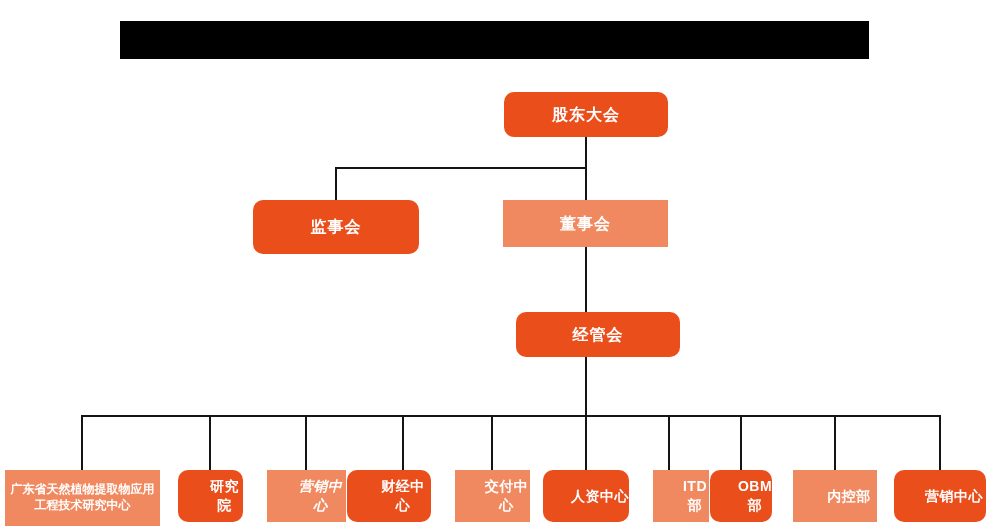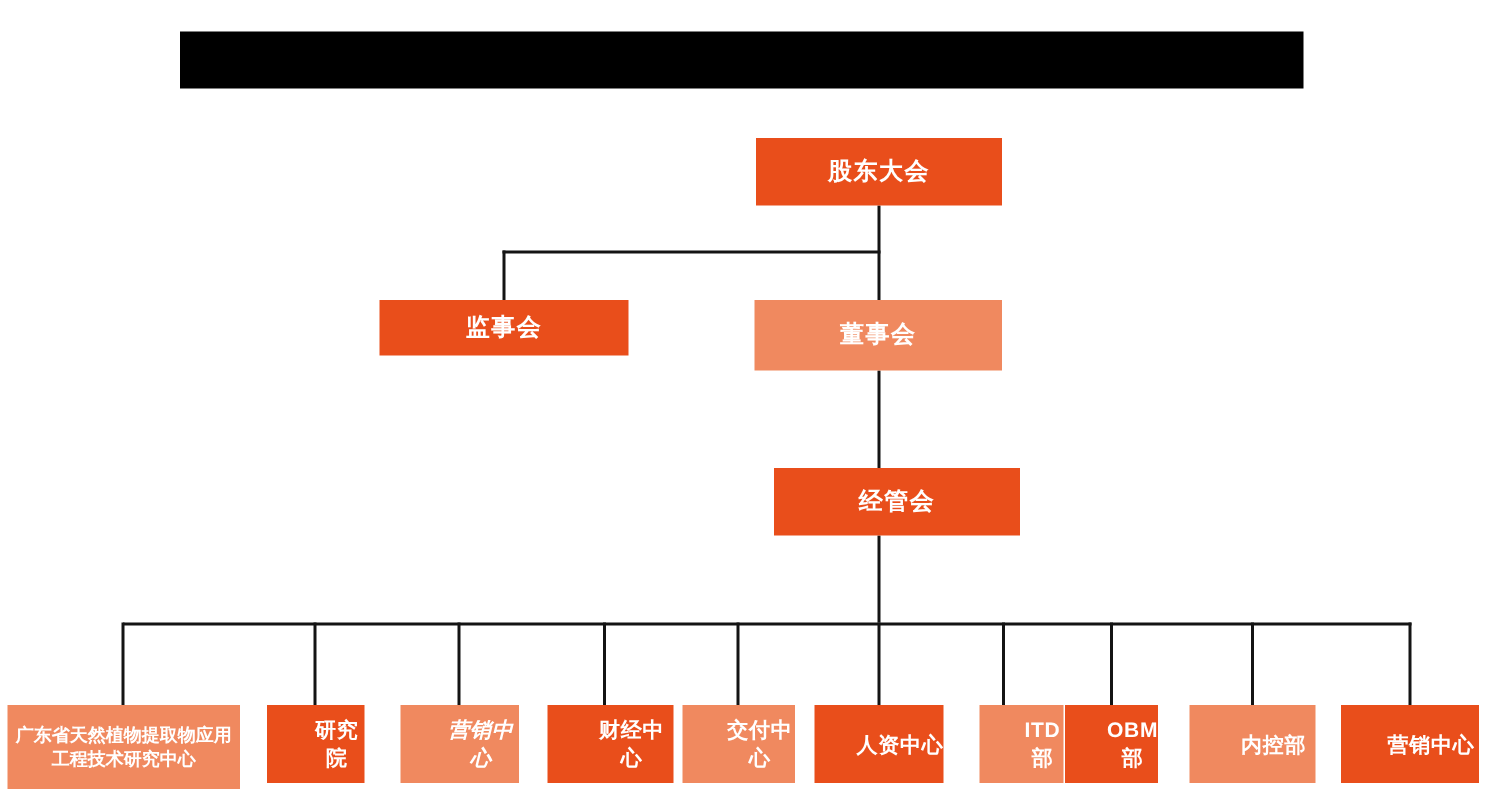--- a/index.html
+++ b/index.html
@@ -33,7 +33,7 @@
     line-height:1.35;
     z-index:2;
   }
-  .dark{background:var(--box-dark,#E94E1B);}
+  .dark{background:var(--box-dark,#E94E1B);border-radius:10px;}
   .light{background:var(--box-light,#F0895F);}
   .line{position:absolute;background:var(--line,#141414);z-index:1;}
 

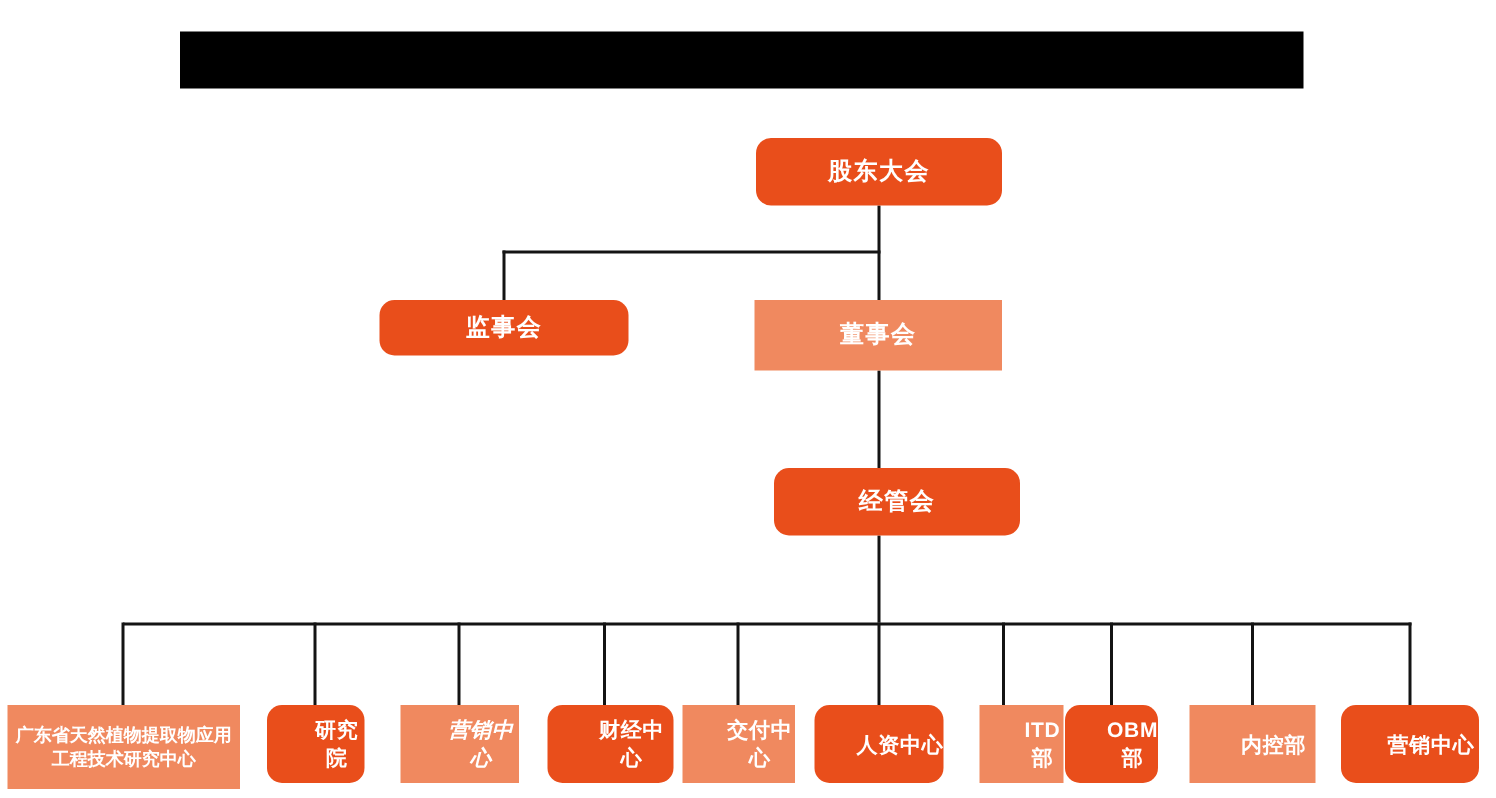--- a/index.html
+++ b/index.html
@@ -39,7 +39,7 @@
 
   
   .b-root{left:504px;top:92px;width:164px;height:45px;}
-  .b-supervisory{left:253px;top:200px;width:166px;height:37px;}
+  .b-supervisory{left:253px;top:200px;width:166px;height:54px;}
   .b-board{left:503px;top:200px;width:165px;height:47px;}
   .b-management{left:516px;top:312px;width:164px;height:45px;}
 

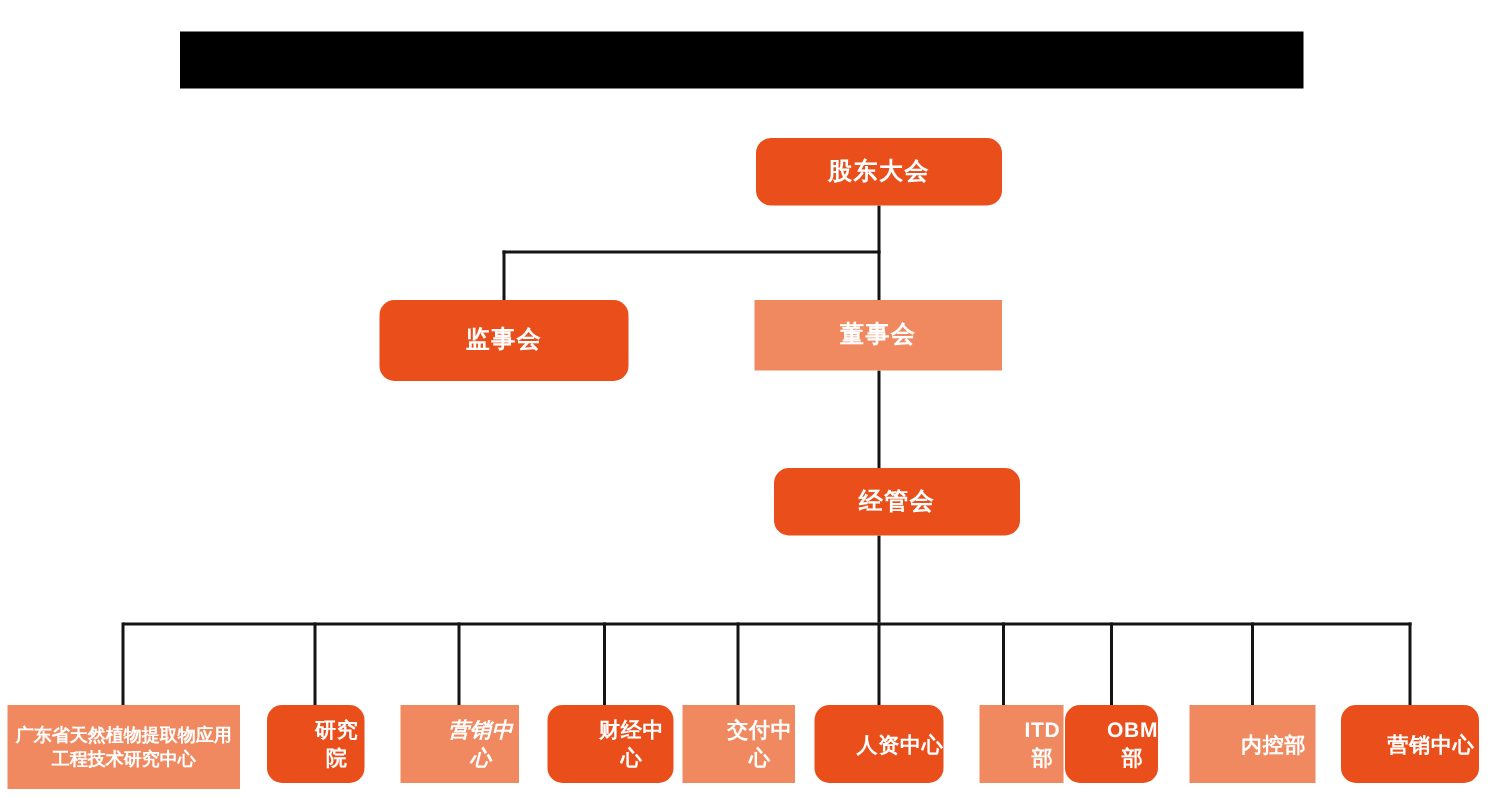--- a/index.html
+++ b/index.html
@@ -56,7 +56,7 @@
 
   
   .dept{top:470px;height:52px;font-size:14px;letter-spacing:0.5px;padding-left:28px;}
-  .d1{left:5px;width:155px;height:56px;font-size:12px;letter-spacing:0;padding:6px 4px;}
+  .d1{left:5px;width:155px;height:56px;font-size:12px;letter-spacing:0;padding:6px 4px;font-family:Liberation Mono, monospace;}
   .d2{left:178px;width:65px;}
   .d3{left:267px;width:79px;font-style:italic;}
   .d4{left:365px;width:84px;}

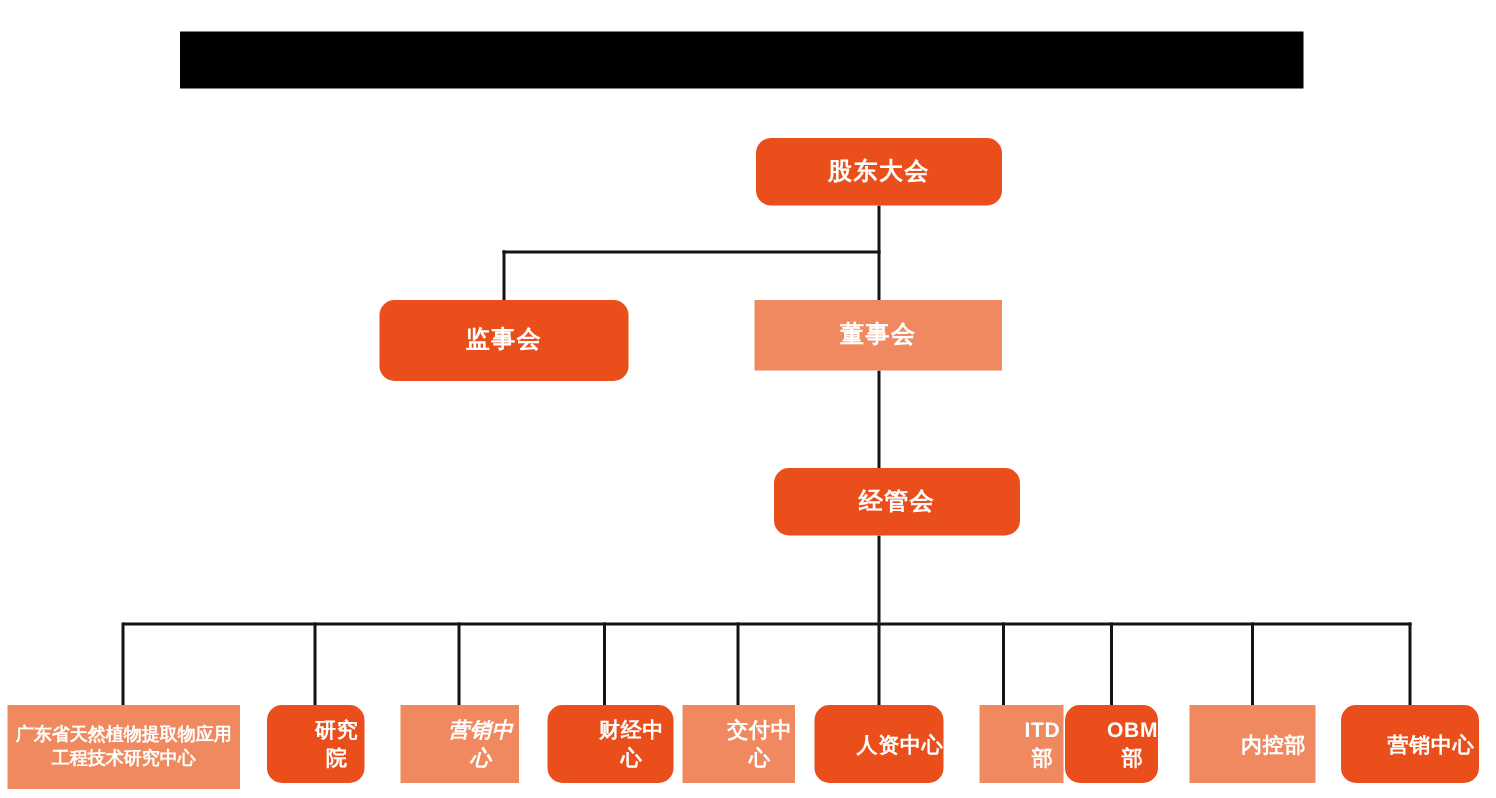--- a/index.html
+++ b/index.html
@@ -59,7 +59,7 @@
   .d1{left:5px;width:155px;height:56px;font-size:12px;letter-spacing:0;padding:6px 4px;font-family:Liberation Mono, monospace;}
   .d2{left:178px;width:65px;}
   .d3{left:267px;width:79px;font-style:italic;}
-  .d4{left:365px;width:84px;}
+  .d4{left:347px;width:84px;}
   .d5{left:455px;width:75px;}
   .d6{left:543px;width:86px;}
   .d7{left:641px;width:56px;margin-left:12px;}

